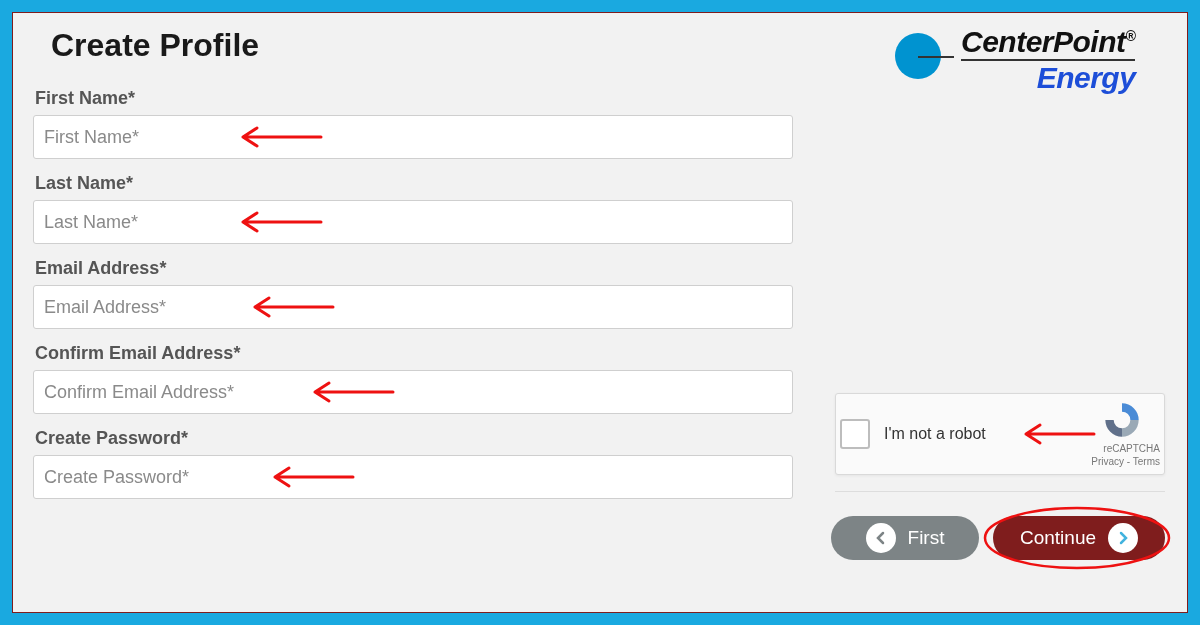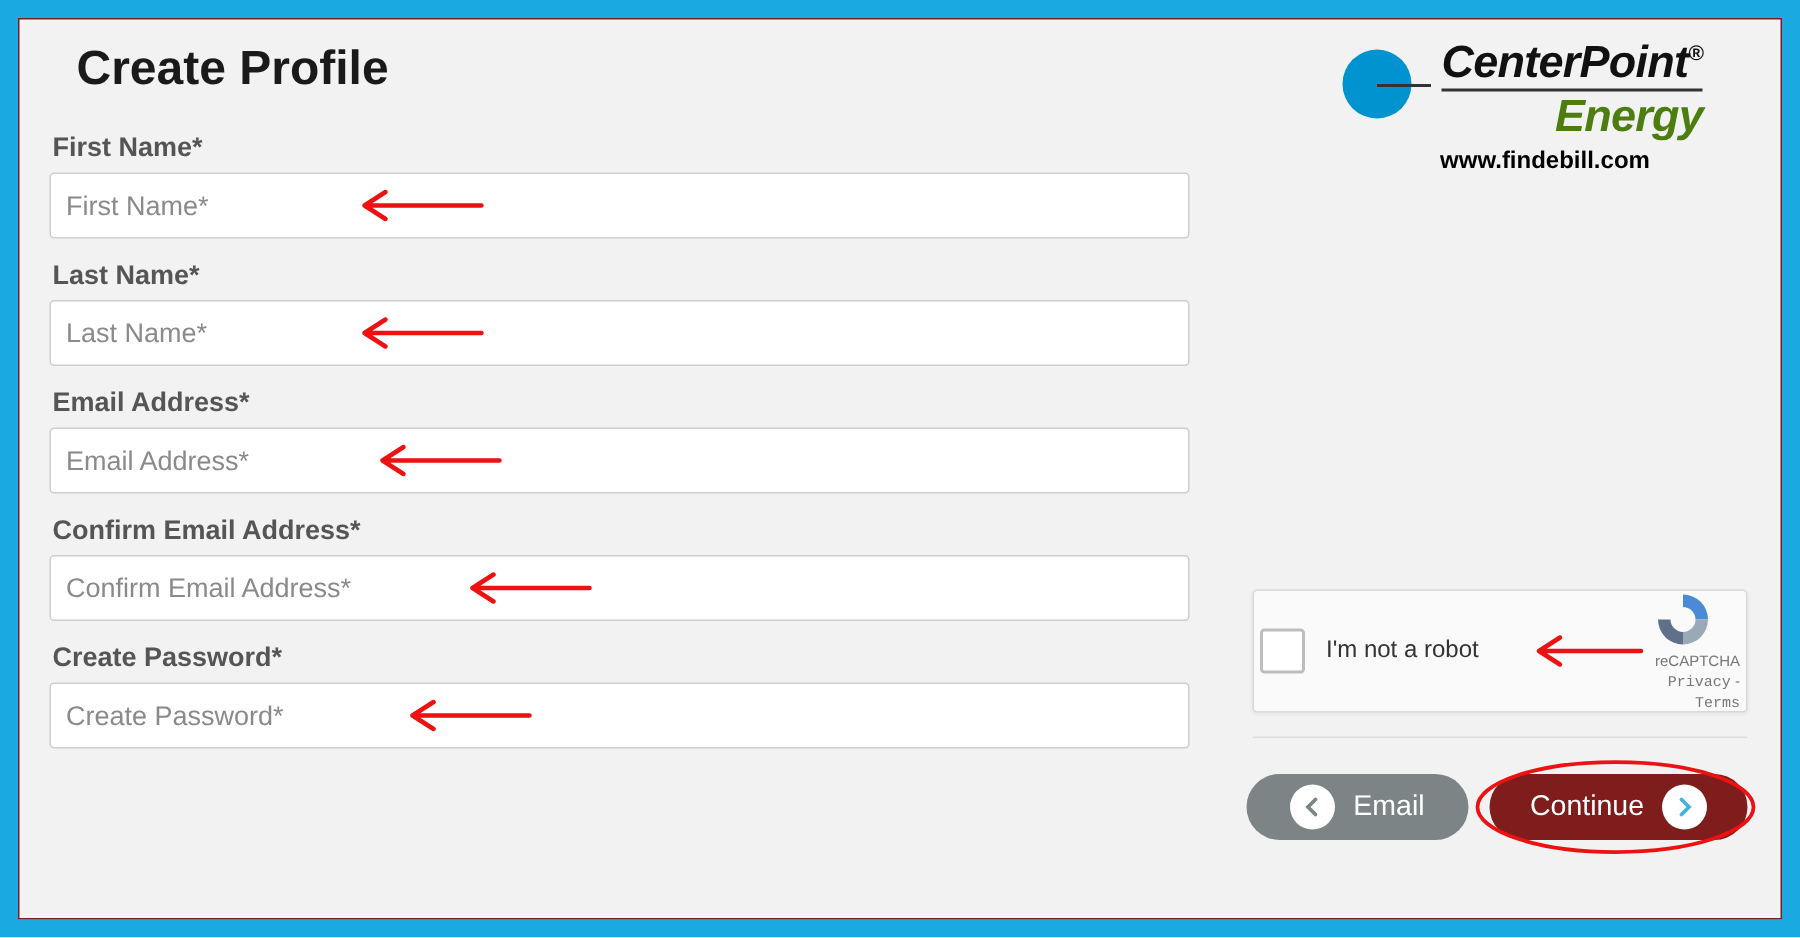--- a/index.html
+++ b/index.html
@@ -74,7 +74,7 @@
   .logo-divider { border-top: 2px solid #333; margin: 2px 0; }
   .logo-line2 {
     font-size: 30px; font-weight: 800; font-style: italic;
-    color: #4d7c0f; letter-spacing: -0.5px; text-align: right; line-height: 1;
+    color: #1d4ed8; letter-spacing: -0.5px; text-align: right; line-height: 1;
   }
   .logo-url { font-size: 16px; font-weight: 700; margin-top: 6px; }
   

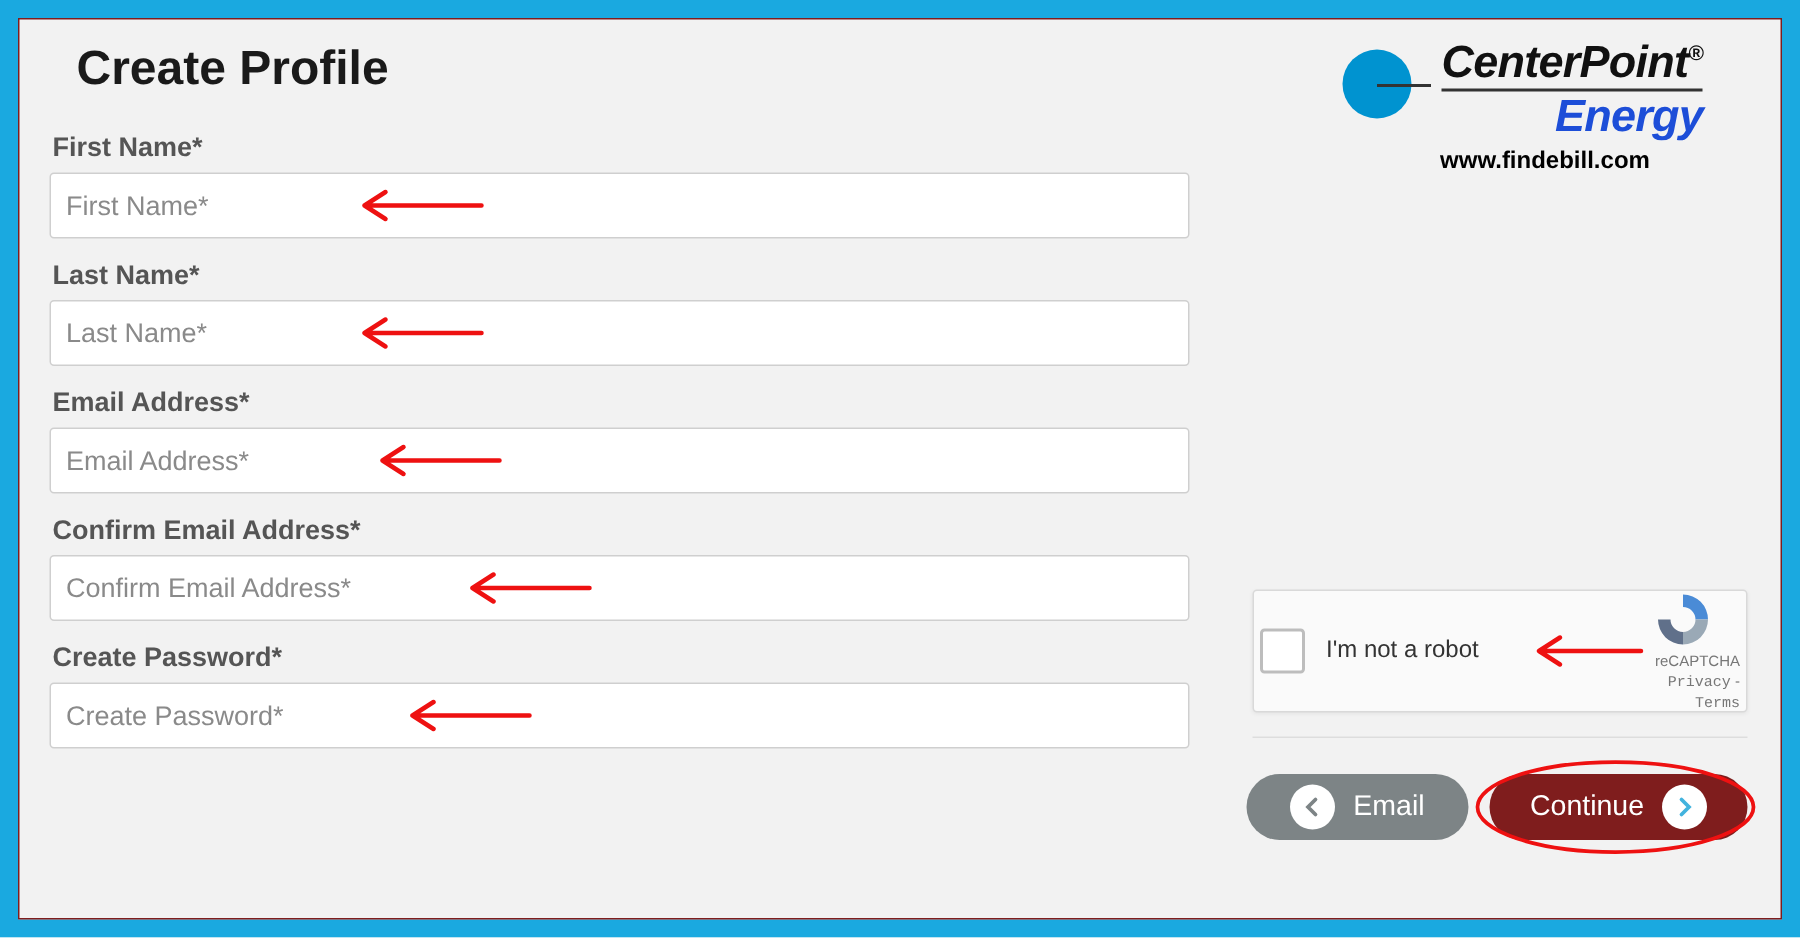--- a/index.html
+++ b/index.html
@@ -159,7 +159,6 @@
           <div class="logo-line2">Energy</div>
         </div>
       </div>
-      <div class="logo-url">www.findebill.com</div>
     </div>
 
     <div class="form-col">

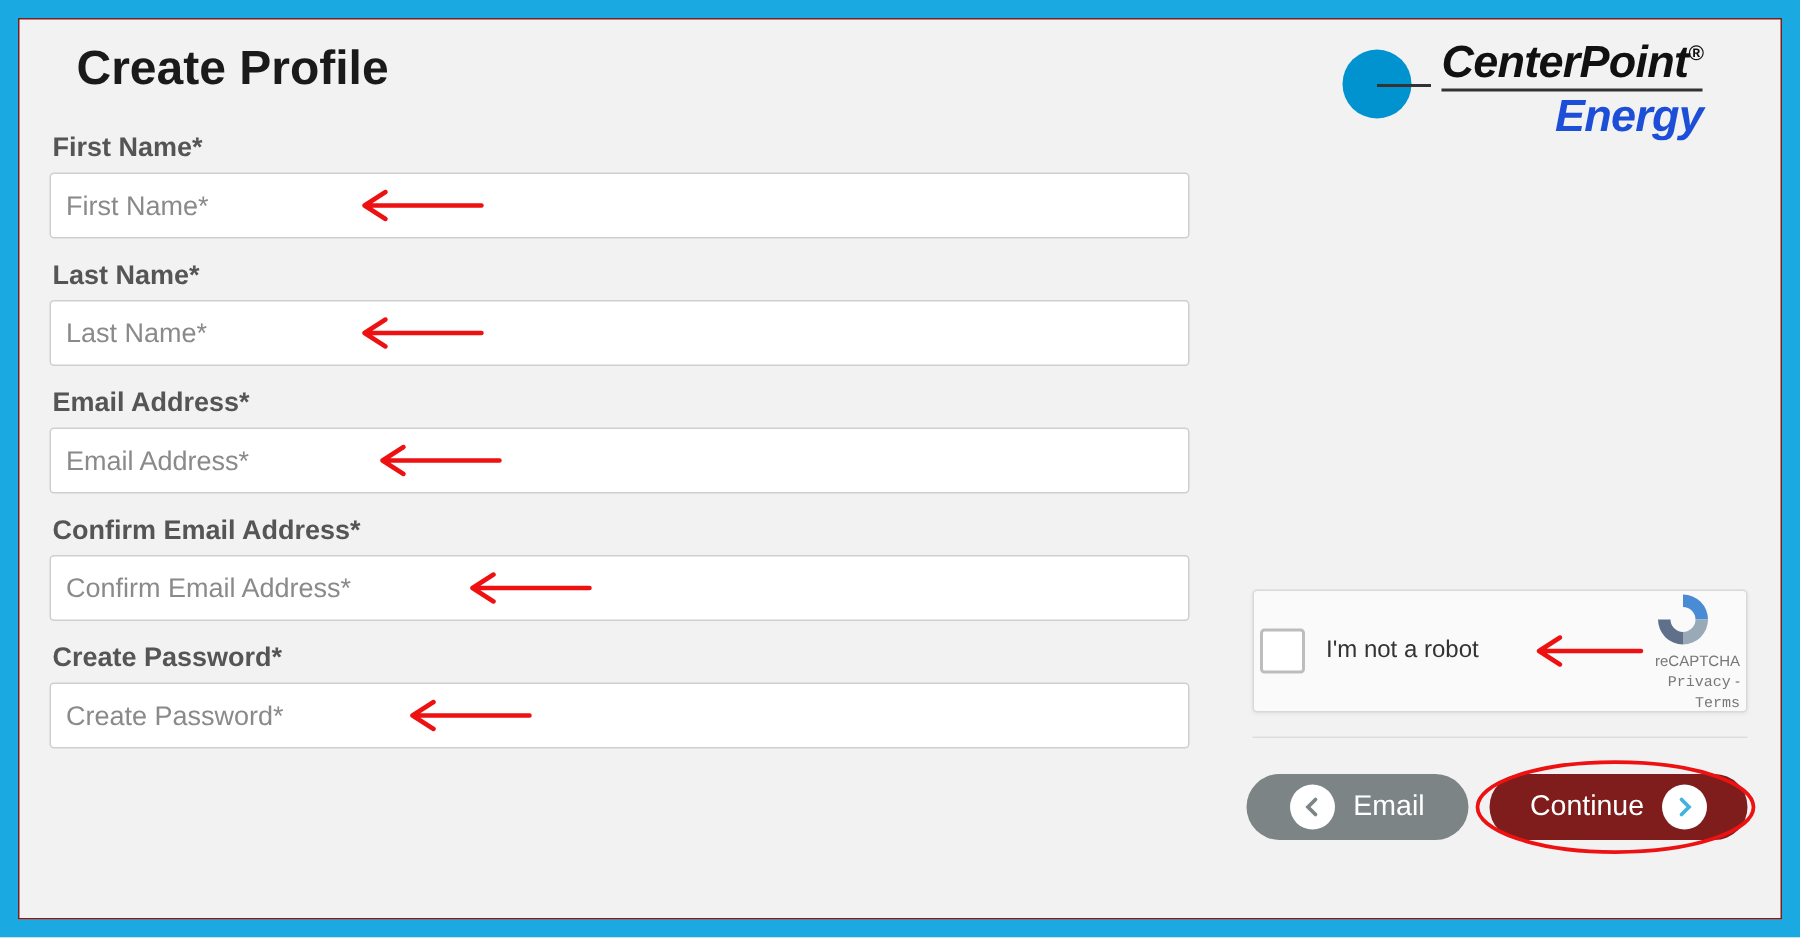--- a/index.html
+++ b/index.html
@@ -104,7 +104,7 @@
     line-height: 1.3;
   }
   .recaptcha-right .rc-icon { width: 40px; height: 40px; margin: 0 auto 2px; }
-  .recaptcha-right a { color: #777; text-decoration: none; font-family: Liberation Mono, monospace; }
+  .recaptcha-right a { color: #777; text-decoration: none; }
   .recaptcha-arrow { position: absolute; top: 28px; left: 180px; pointer-events: none; }
   
   .btn-row {

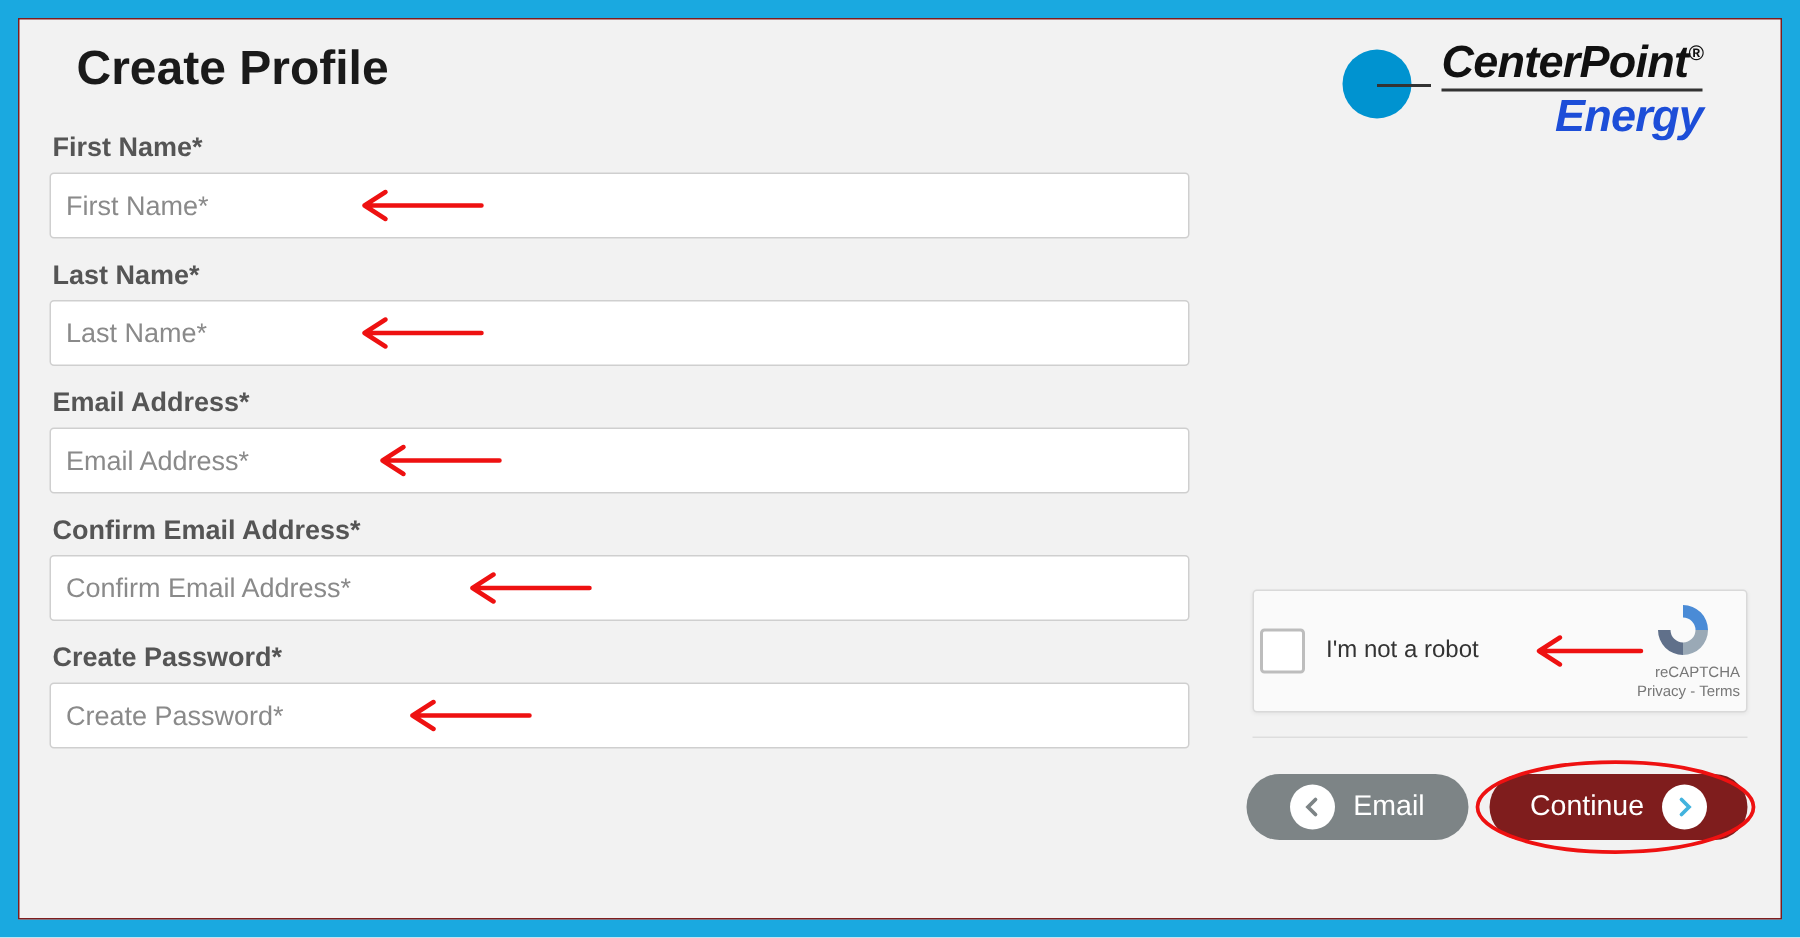--- a/index.html
+++ b/index.html
@@ -247,7 +247,7 @@
               <path d="M9 2 L4 7 L9 12" stroke-width="2.5" fill="none" stroke-linecap="round"></path>
             </svg>
         </span>
-        <span class="btn-text">Email</span>
+        <span class="btn-text">First</span>
       </button>
       <button class="btn btn-continue">
         <span class="btn-text">Continue</span>

